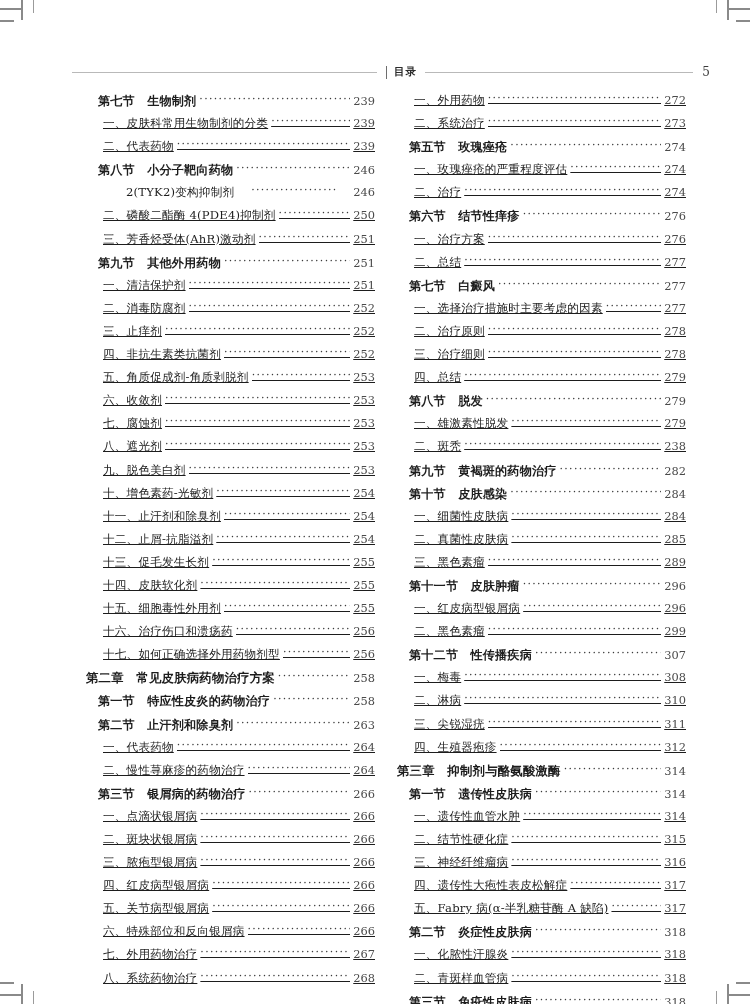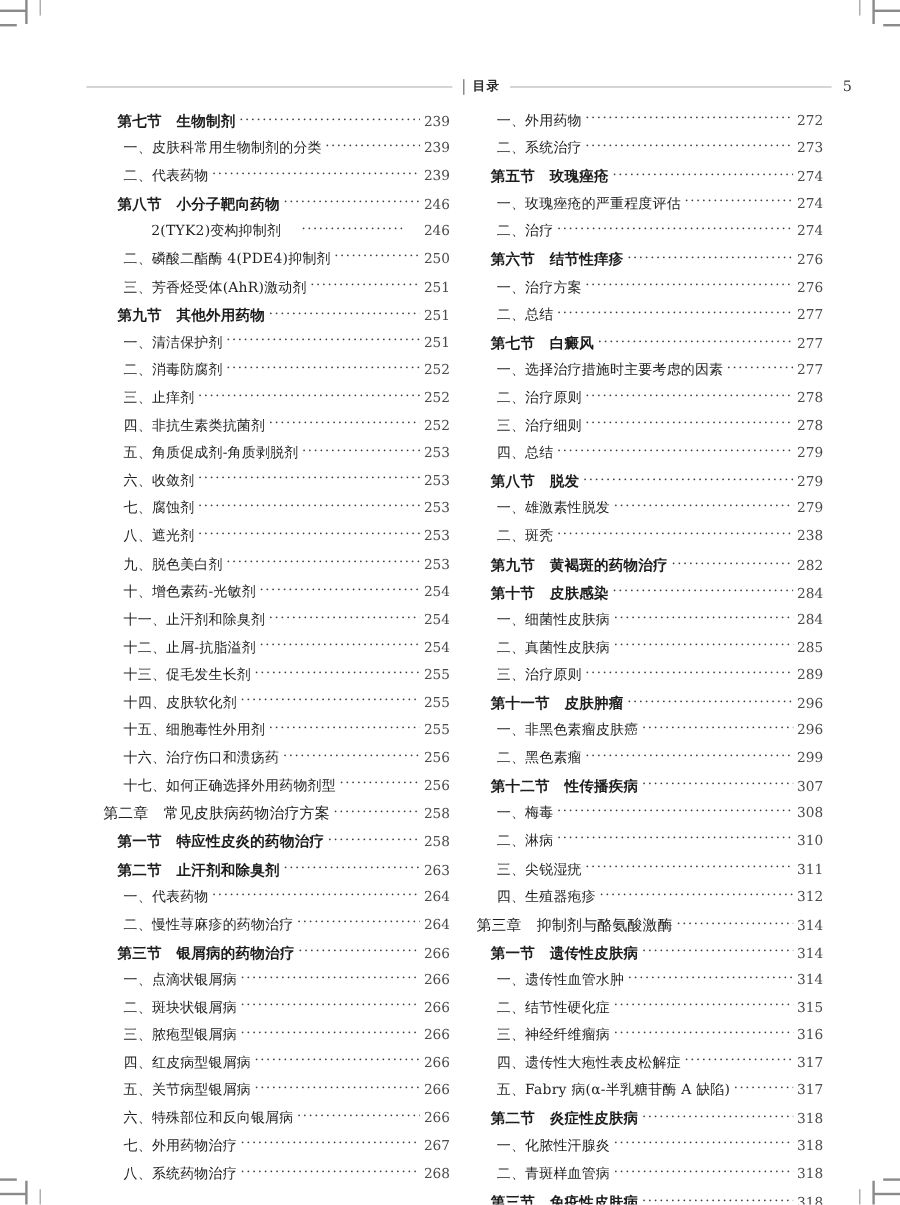--- a/index.html
+++ b/index.html
@@ -122,7 +122,7 @@
   .lvl-chapter { padding-left: 0px; }
   .lvl-section { padding-left: 12px; }
   .lvl-section .label { font-size: 12.1px; font-weight: bold; }
-  .lvl-item    { padding-left: 17px; }
+  .lvl-item    { padding-left: 17px; text-decoration: underline; }
   .lvl-cont    { padding-left: 40px; gap: 14px; }
 </style>
 </head>

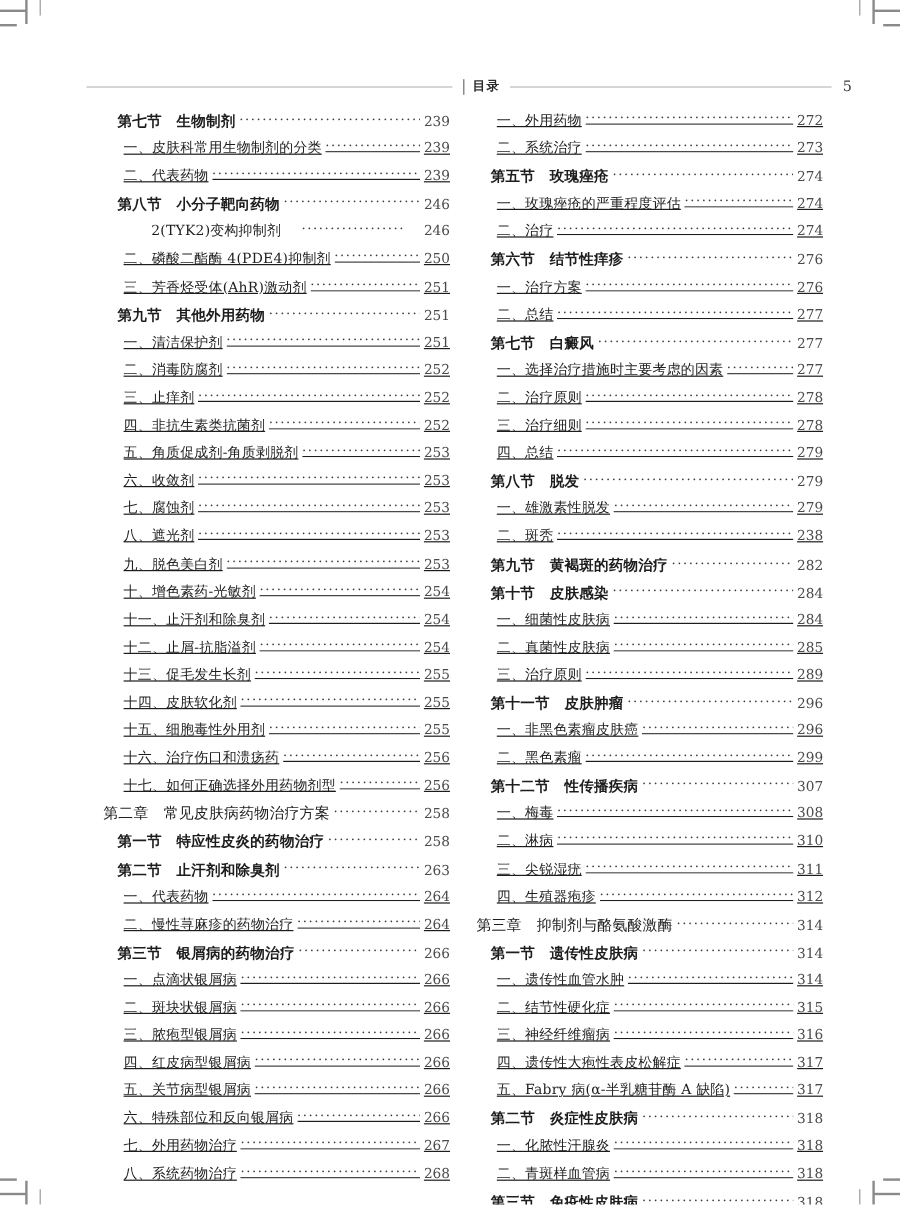--- a/index.html
+++ b/index.html
@@ -458,7 +458,7 @@
           <span class="page">285</span>
         </div>
         <div class="toc-row lvl-item">
-          <span class="label">三、治疗原则</span>
+          <span class="label">三、黑色素瘤</span>
           <span class="leader">··························································································</span>
           <span class="page">289</span>
         </div>

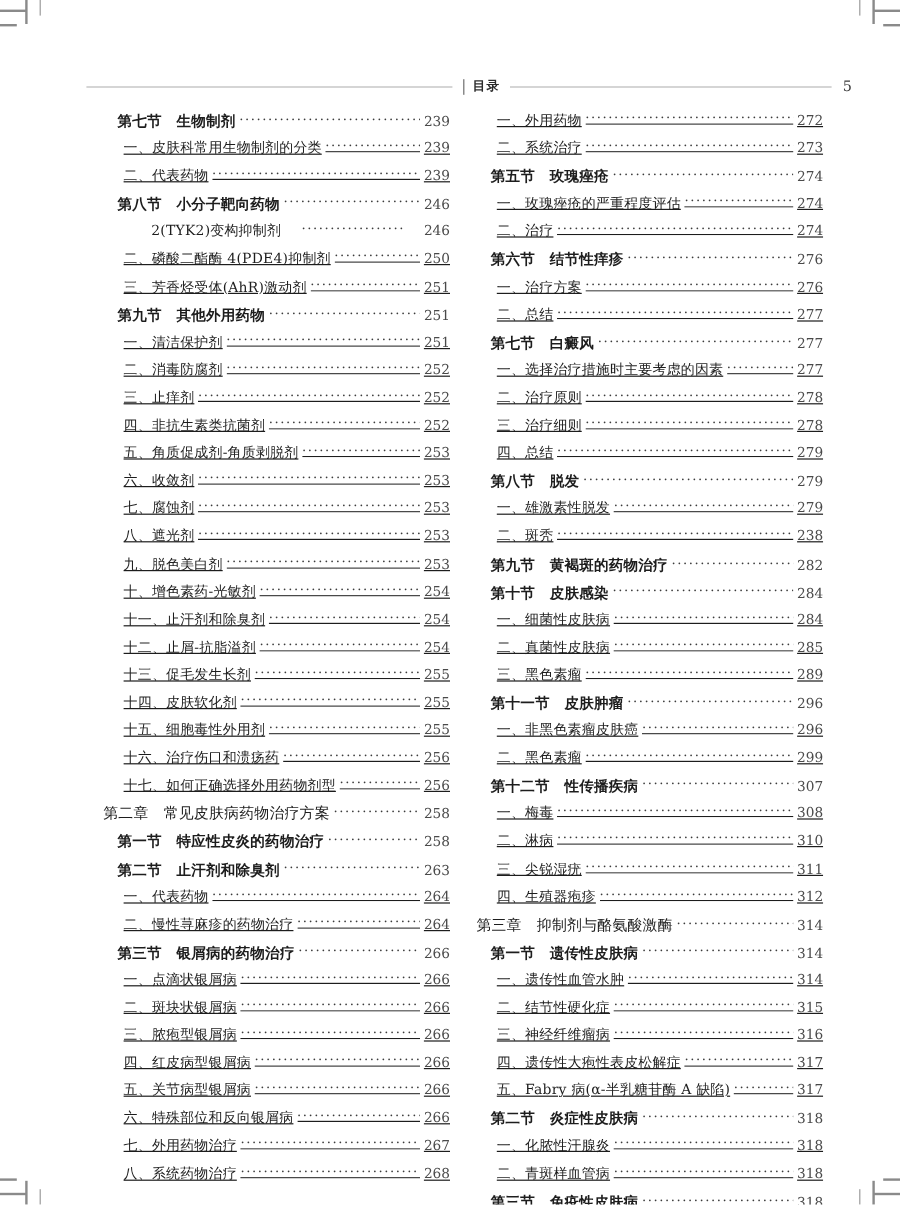--- a/index.html
+++ b/index.html
@@ -468,7 +468,7 @@
           <span class="page">296</span>
         </div>
         <div class="toc-row lvl-item">
-          <span class="label">一、非黑色素瘤皮肤癌</span>
+          <span class="label">一、红皮病型银屑病</span>
           <span class="leader">··························································································</span>
           <span class="page">296</span>
         </div>

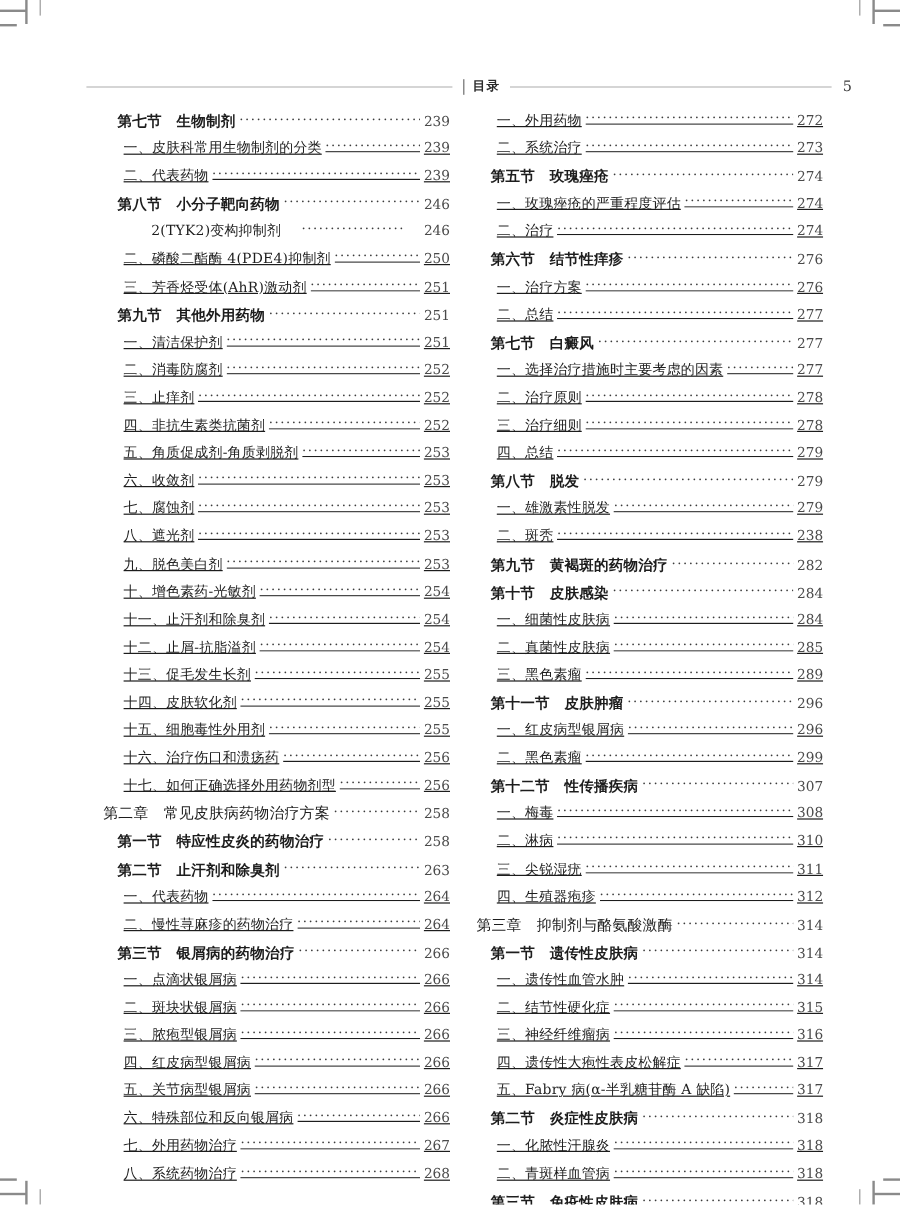--- a/index.html
+++ b/index.html
@@ -118,7 +118,7 @@
   }
 
   
-  .lvl-chapter .label { font-size: 12.4px; font-weight: normal; }
+  .lvl-chapter .label { font-size: 12.4px; font-weight: bold; }
   .lvl-chapter { padding-left: 0px; }
   .lvl-section { padding-left: 12px; }
   .lvl-section .label { font-size: 12.1px; font-weight: bold; }

